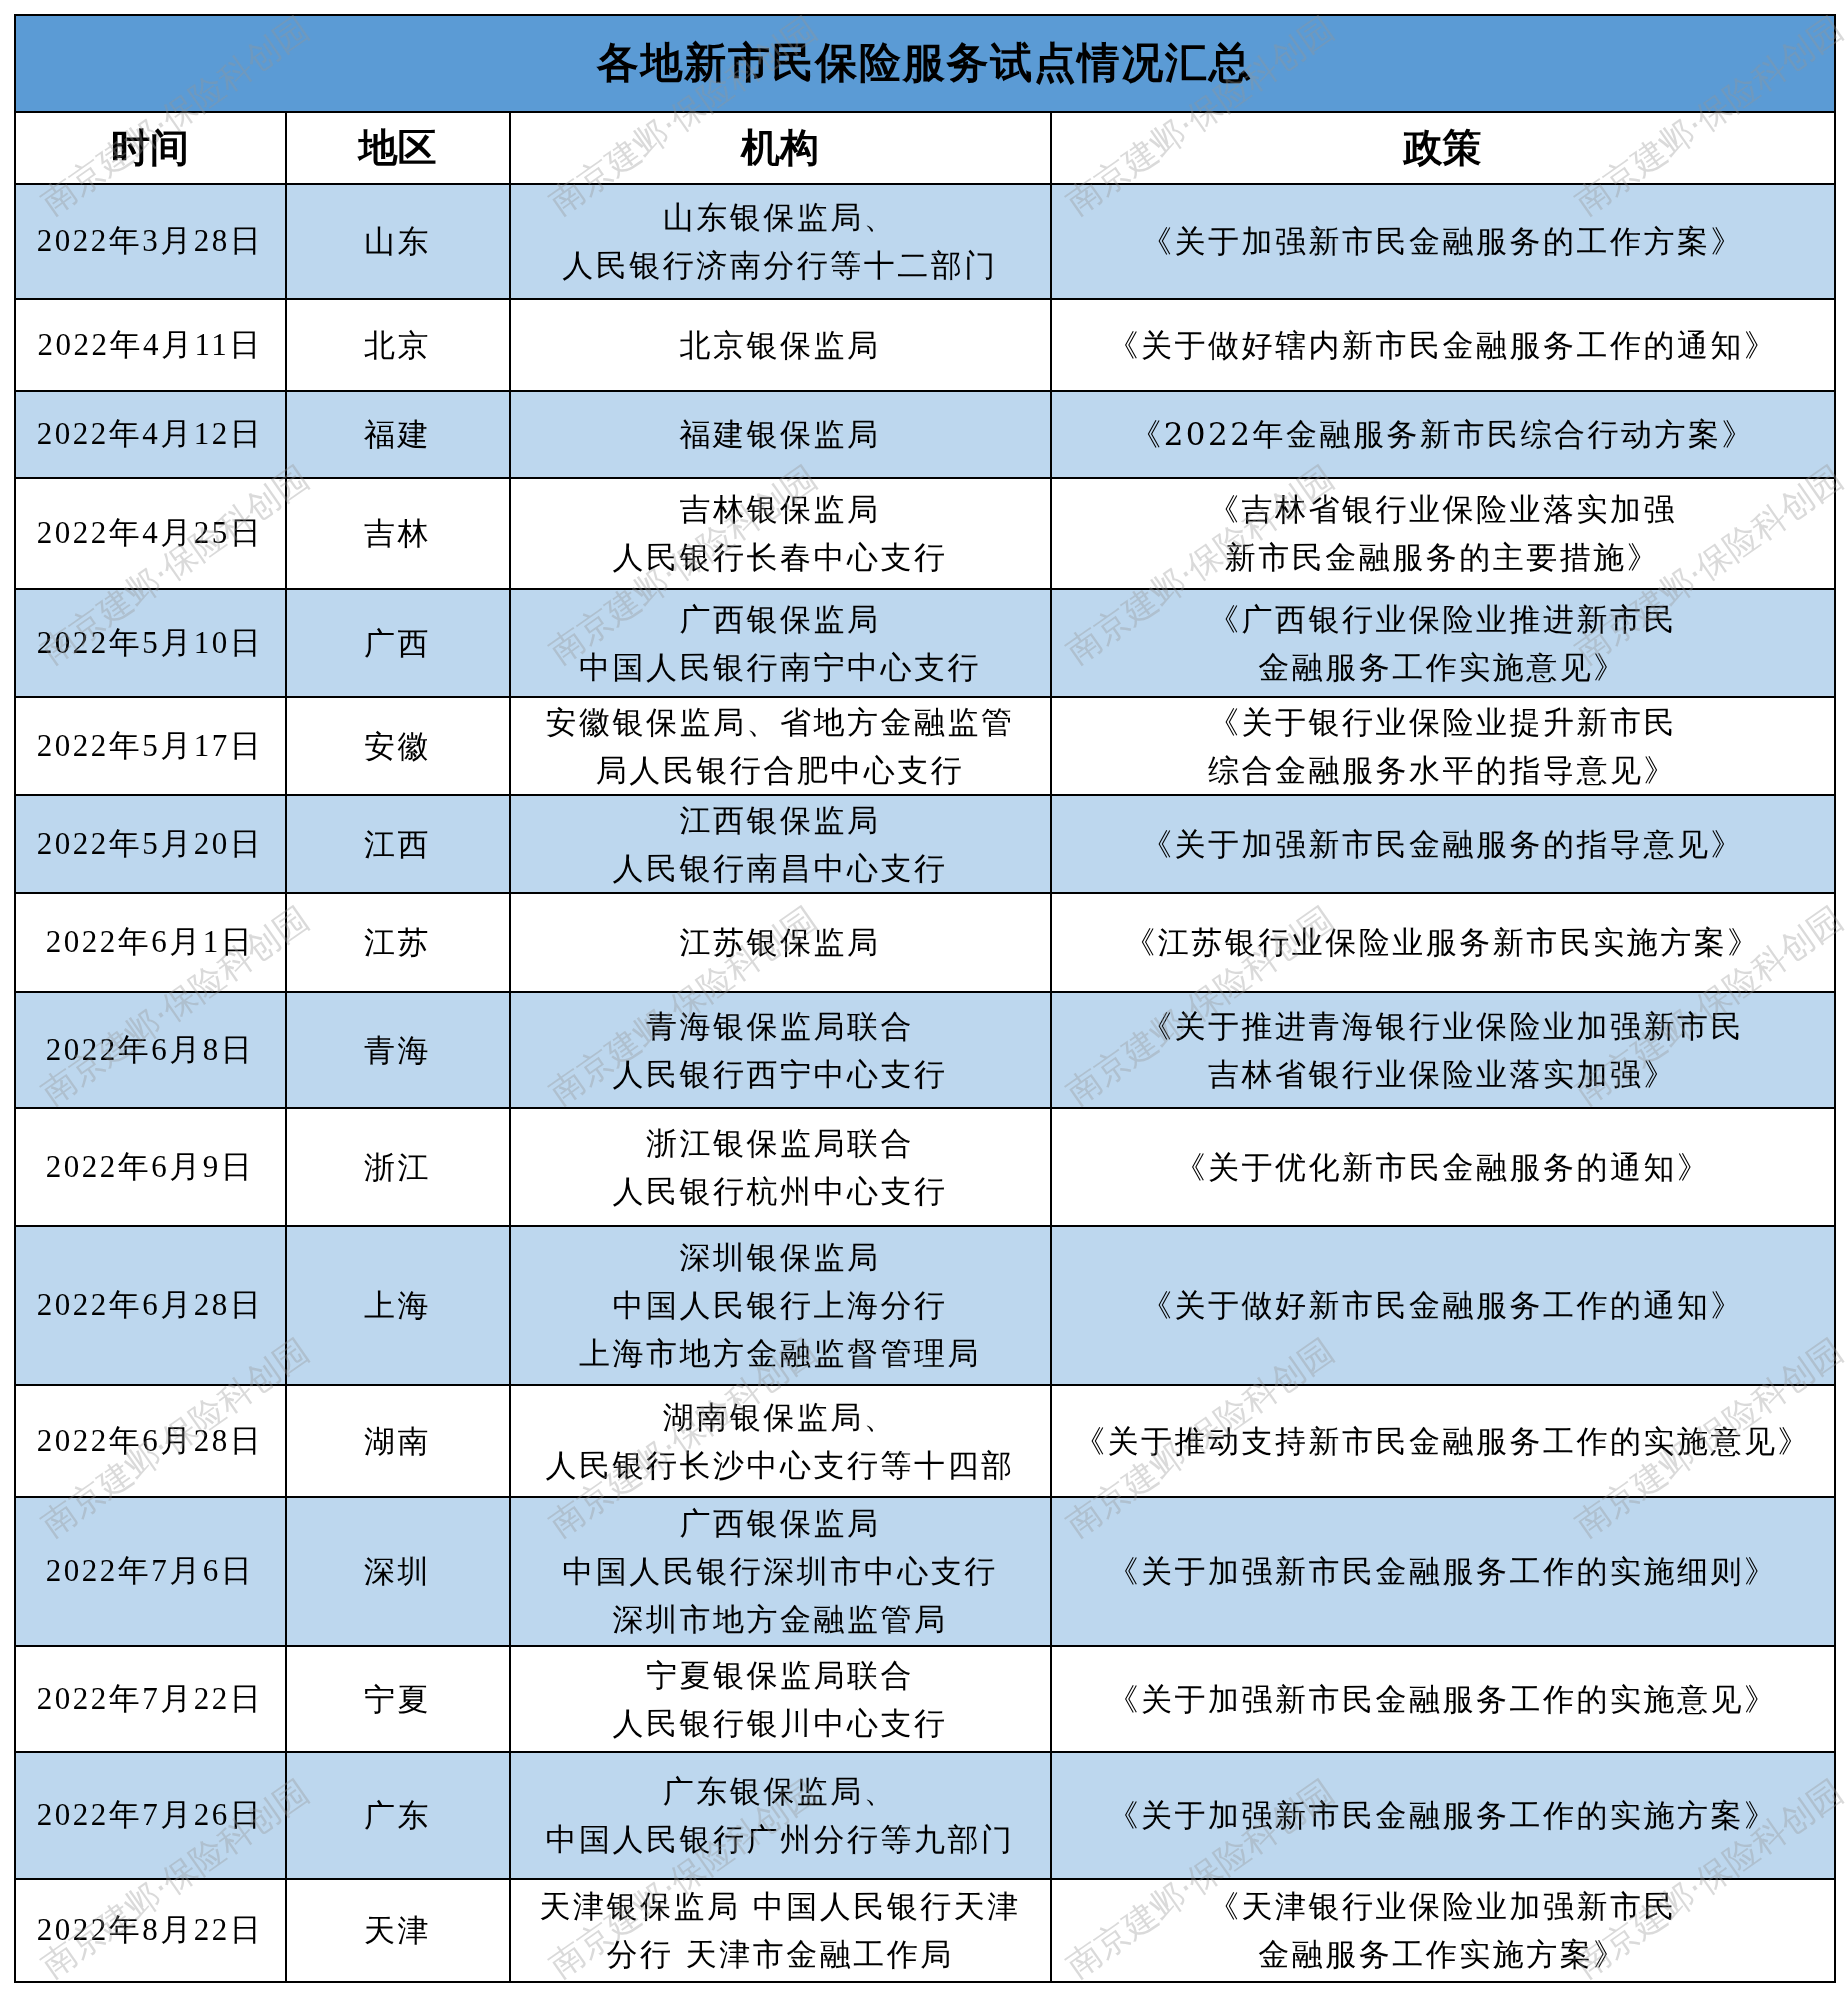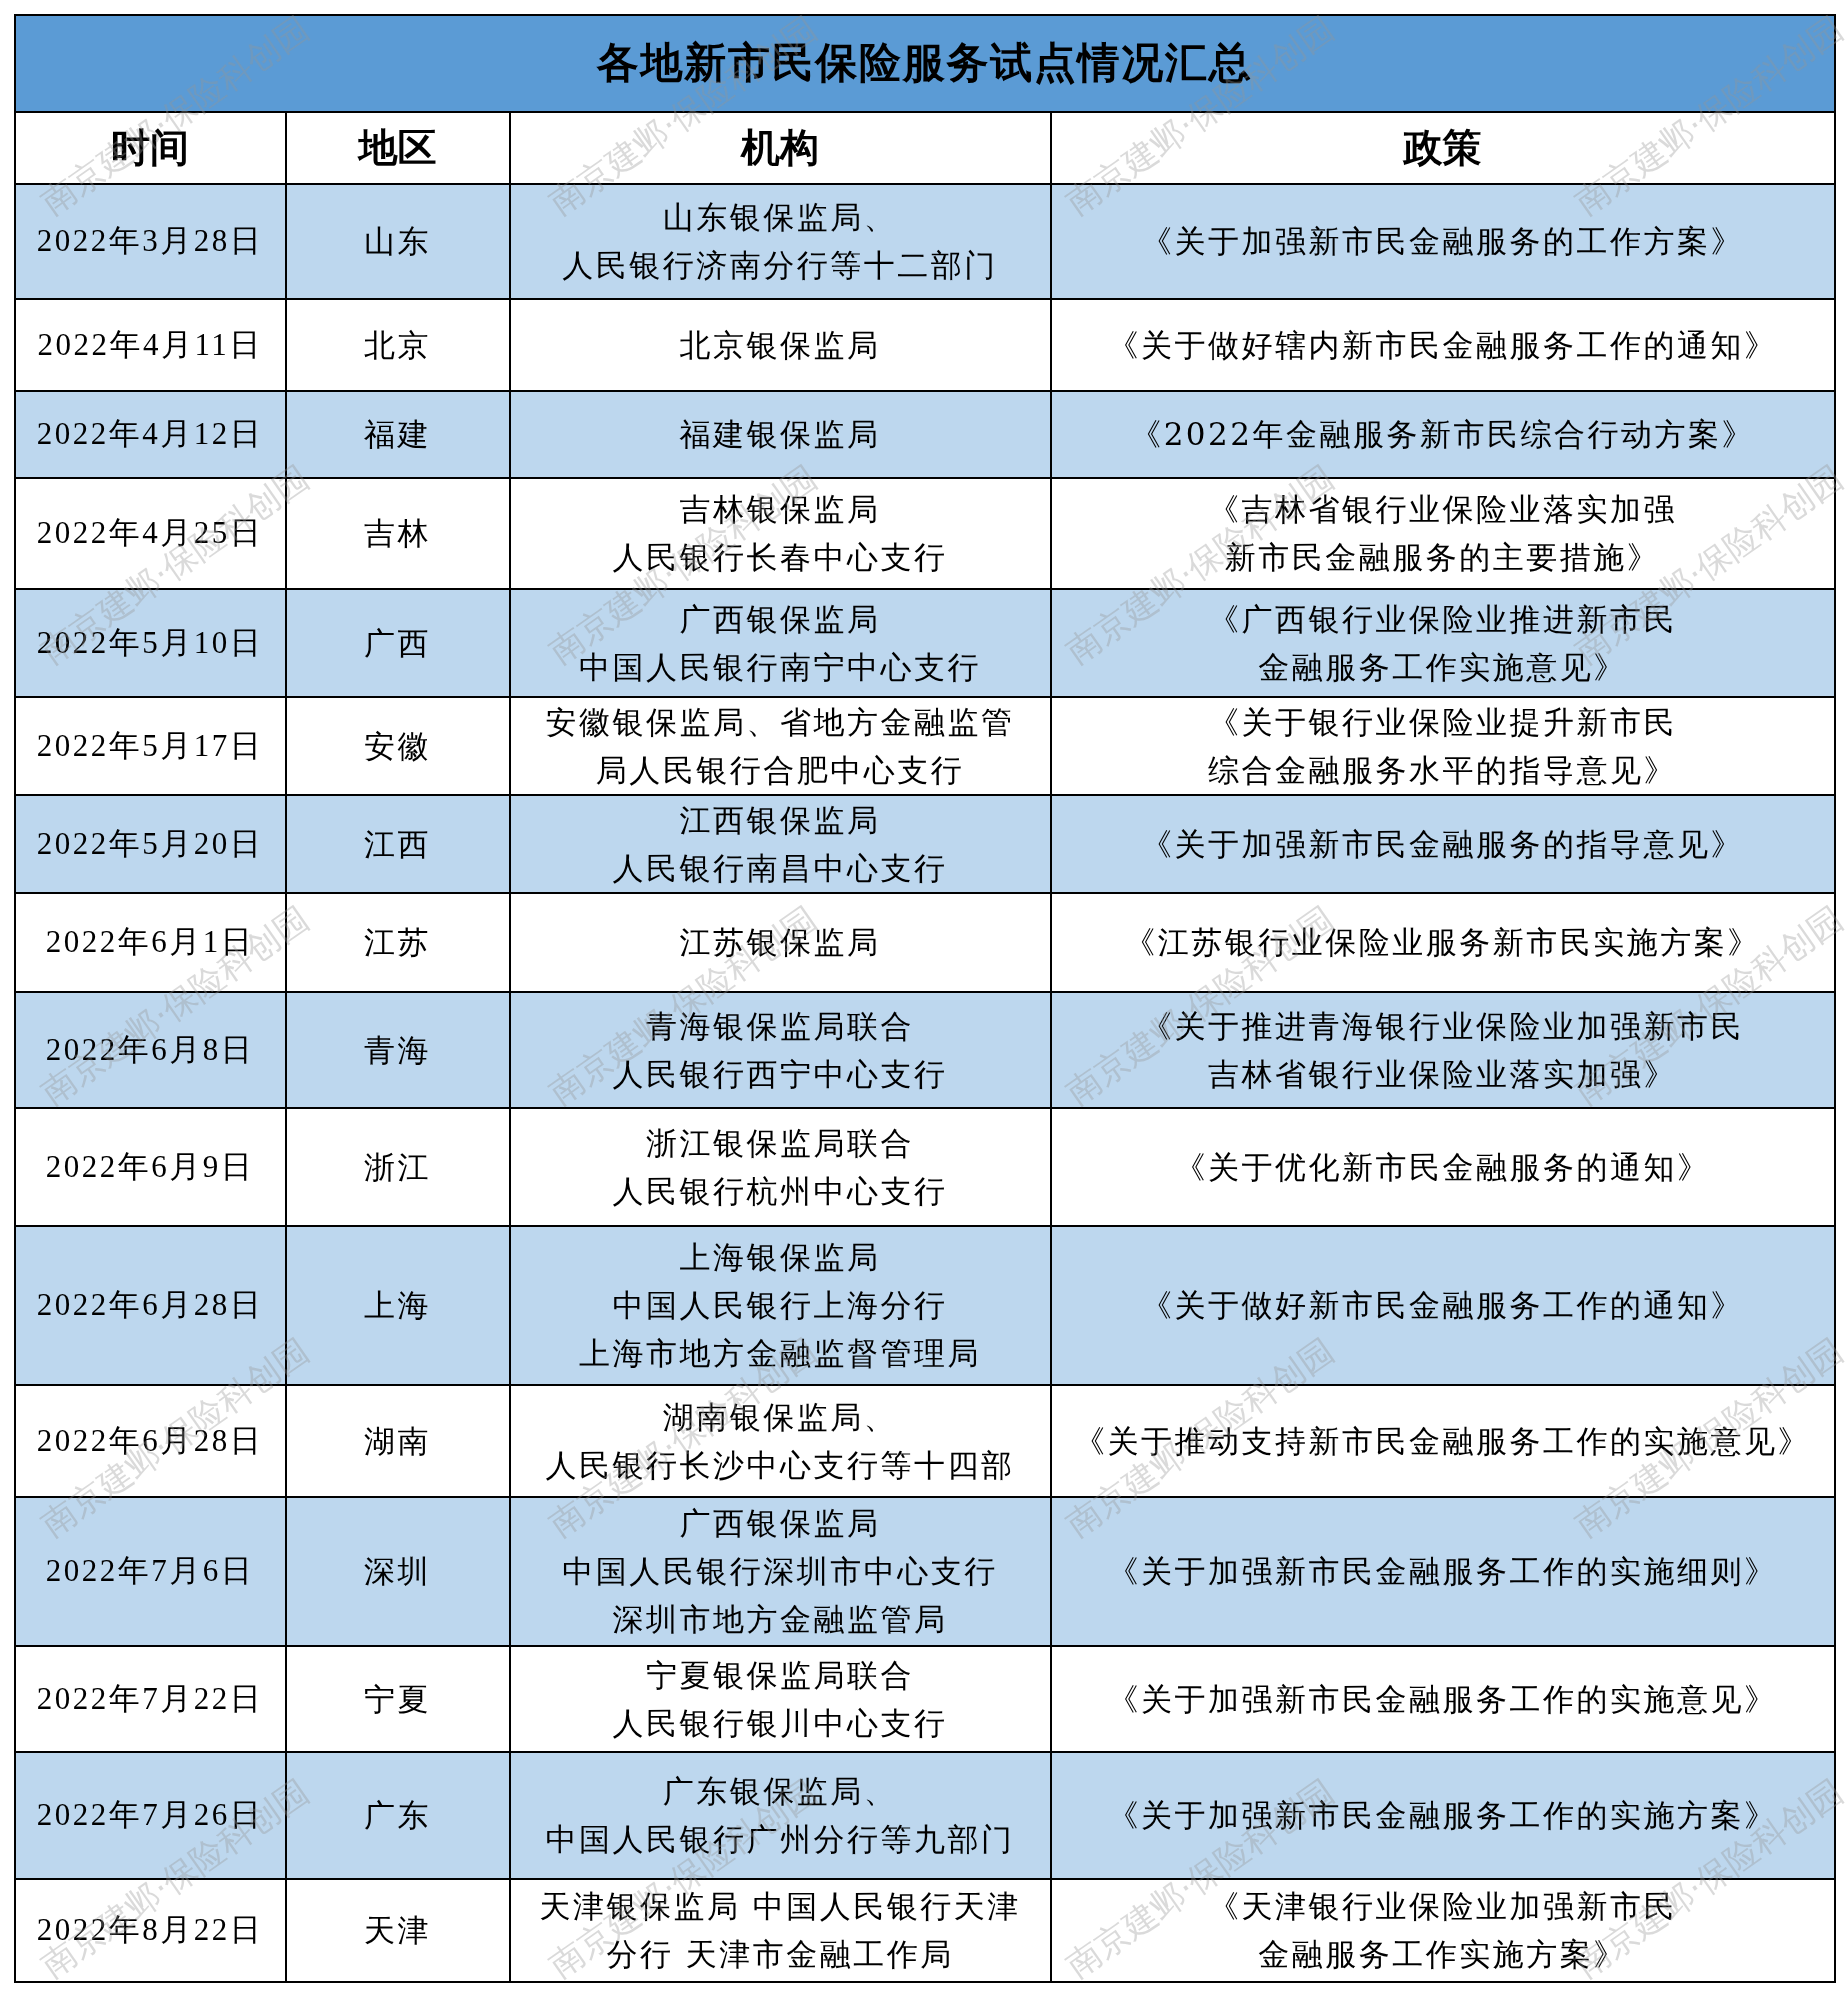--- a/index.html
+++ b/index.html
@@ -157,7 +157,7 @@
     <td class="date">2022年6月28日</td>
     <td>上海</td>
     <td>
-            <span class="line">上海银保监局</span>
+            <span class="line">深圳银保监局</span>
             <span class="line">中国人民银行上海分行</span>
             <span class="line">上海市地方金融监督管理局</span>
           </td>

